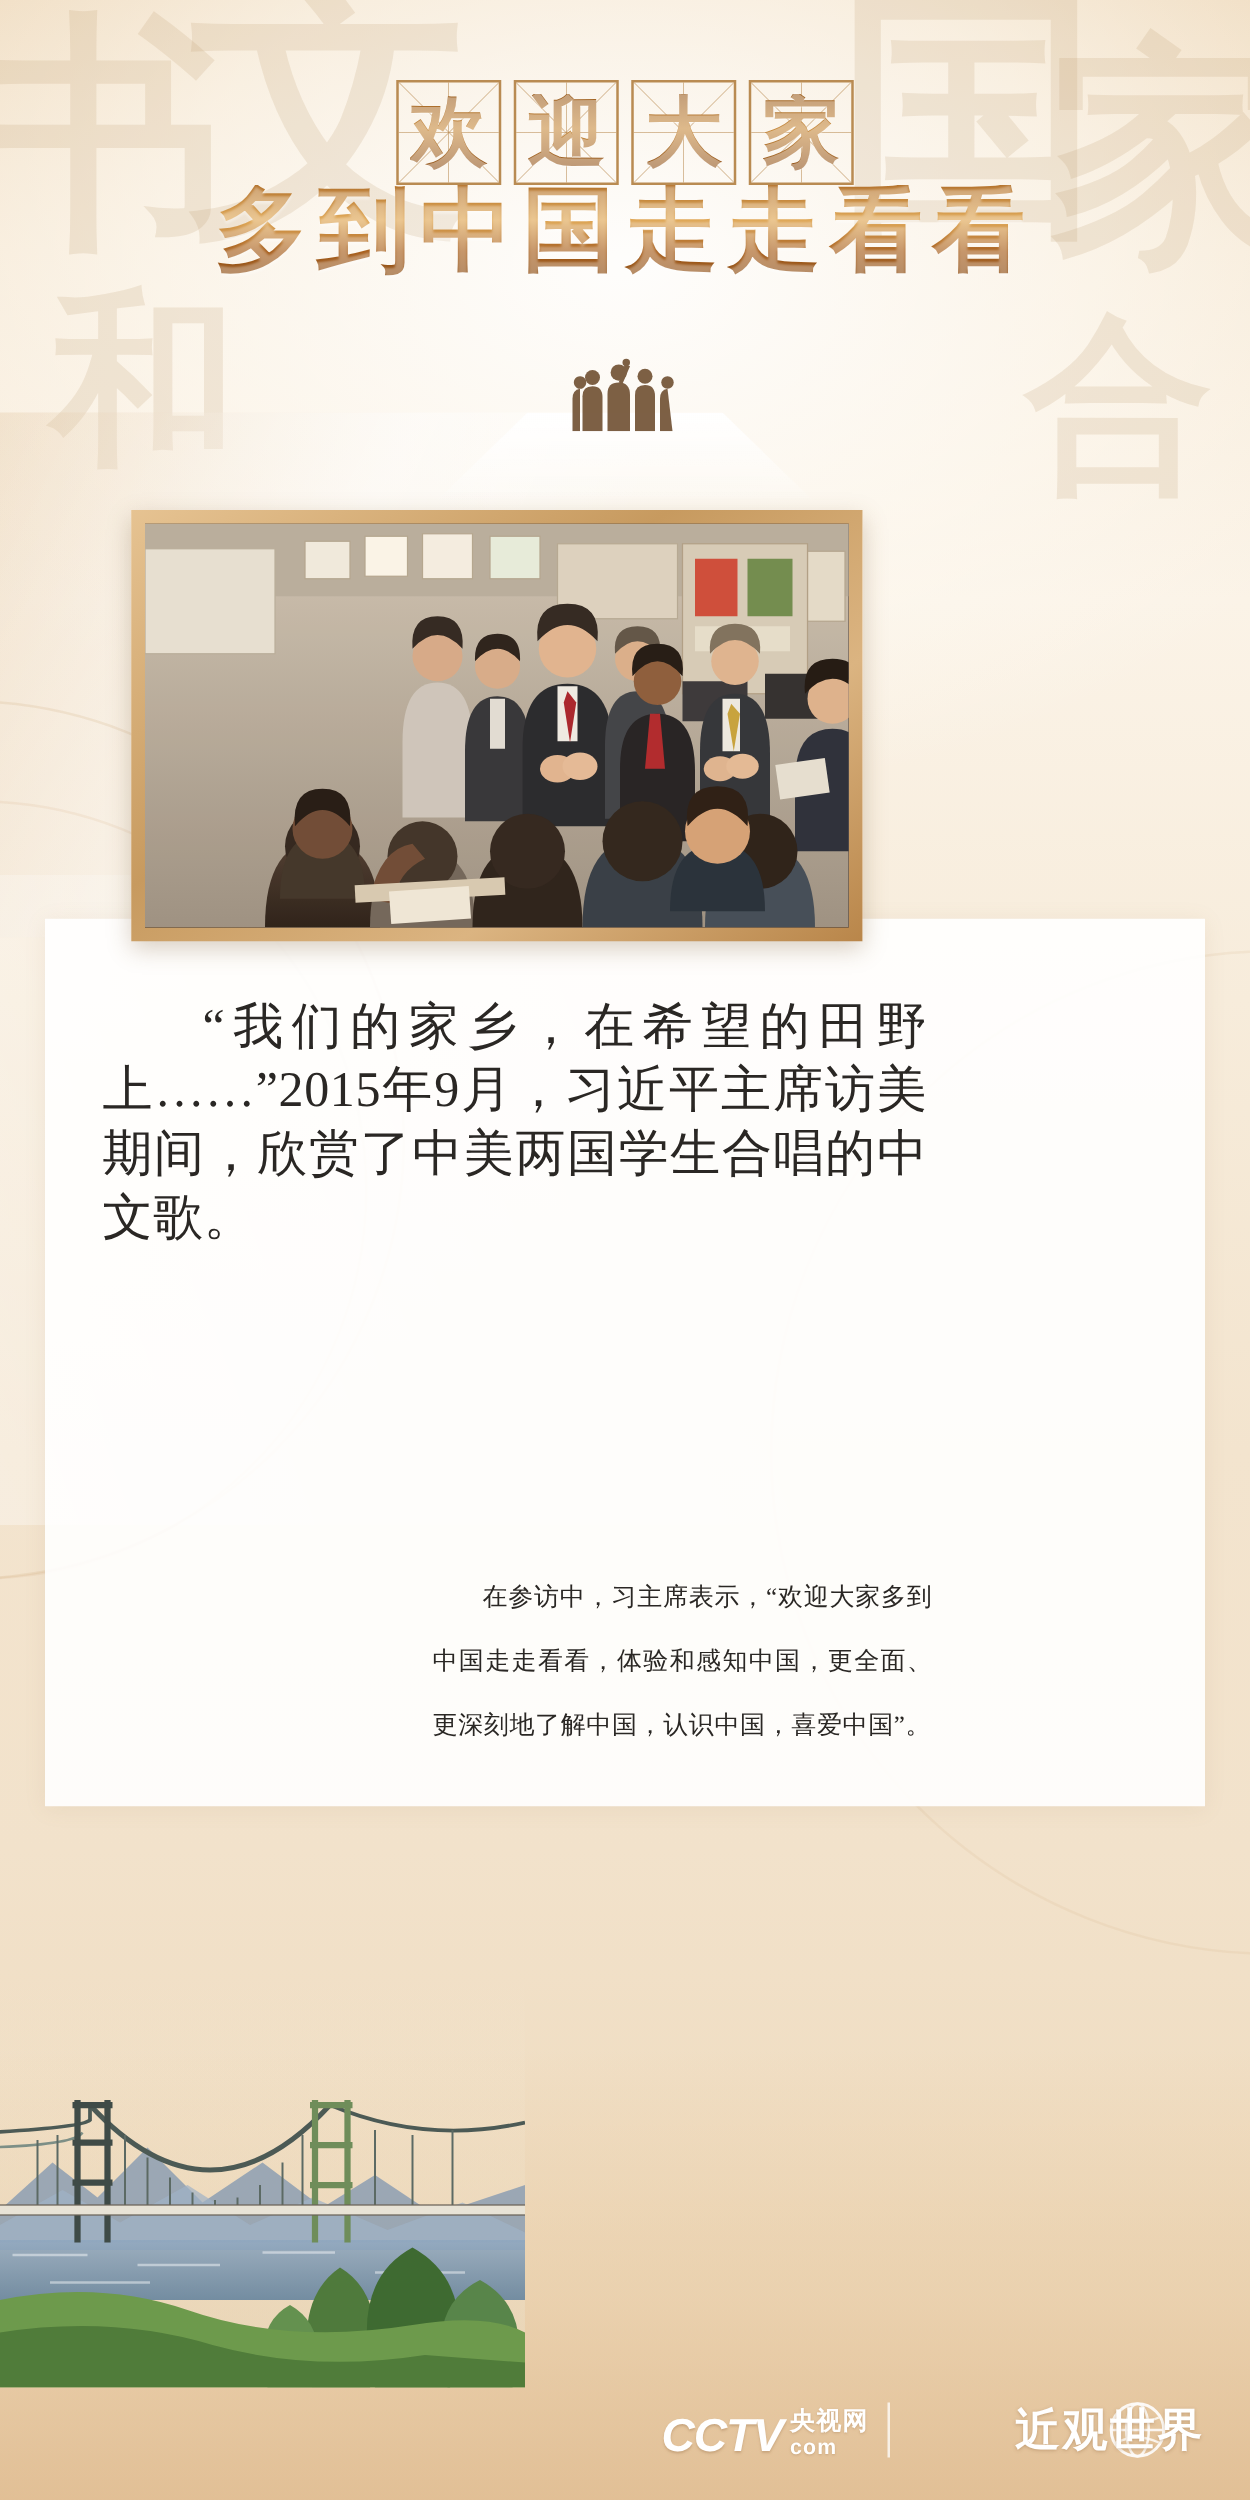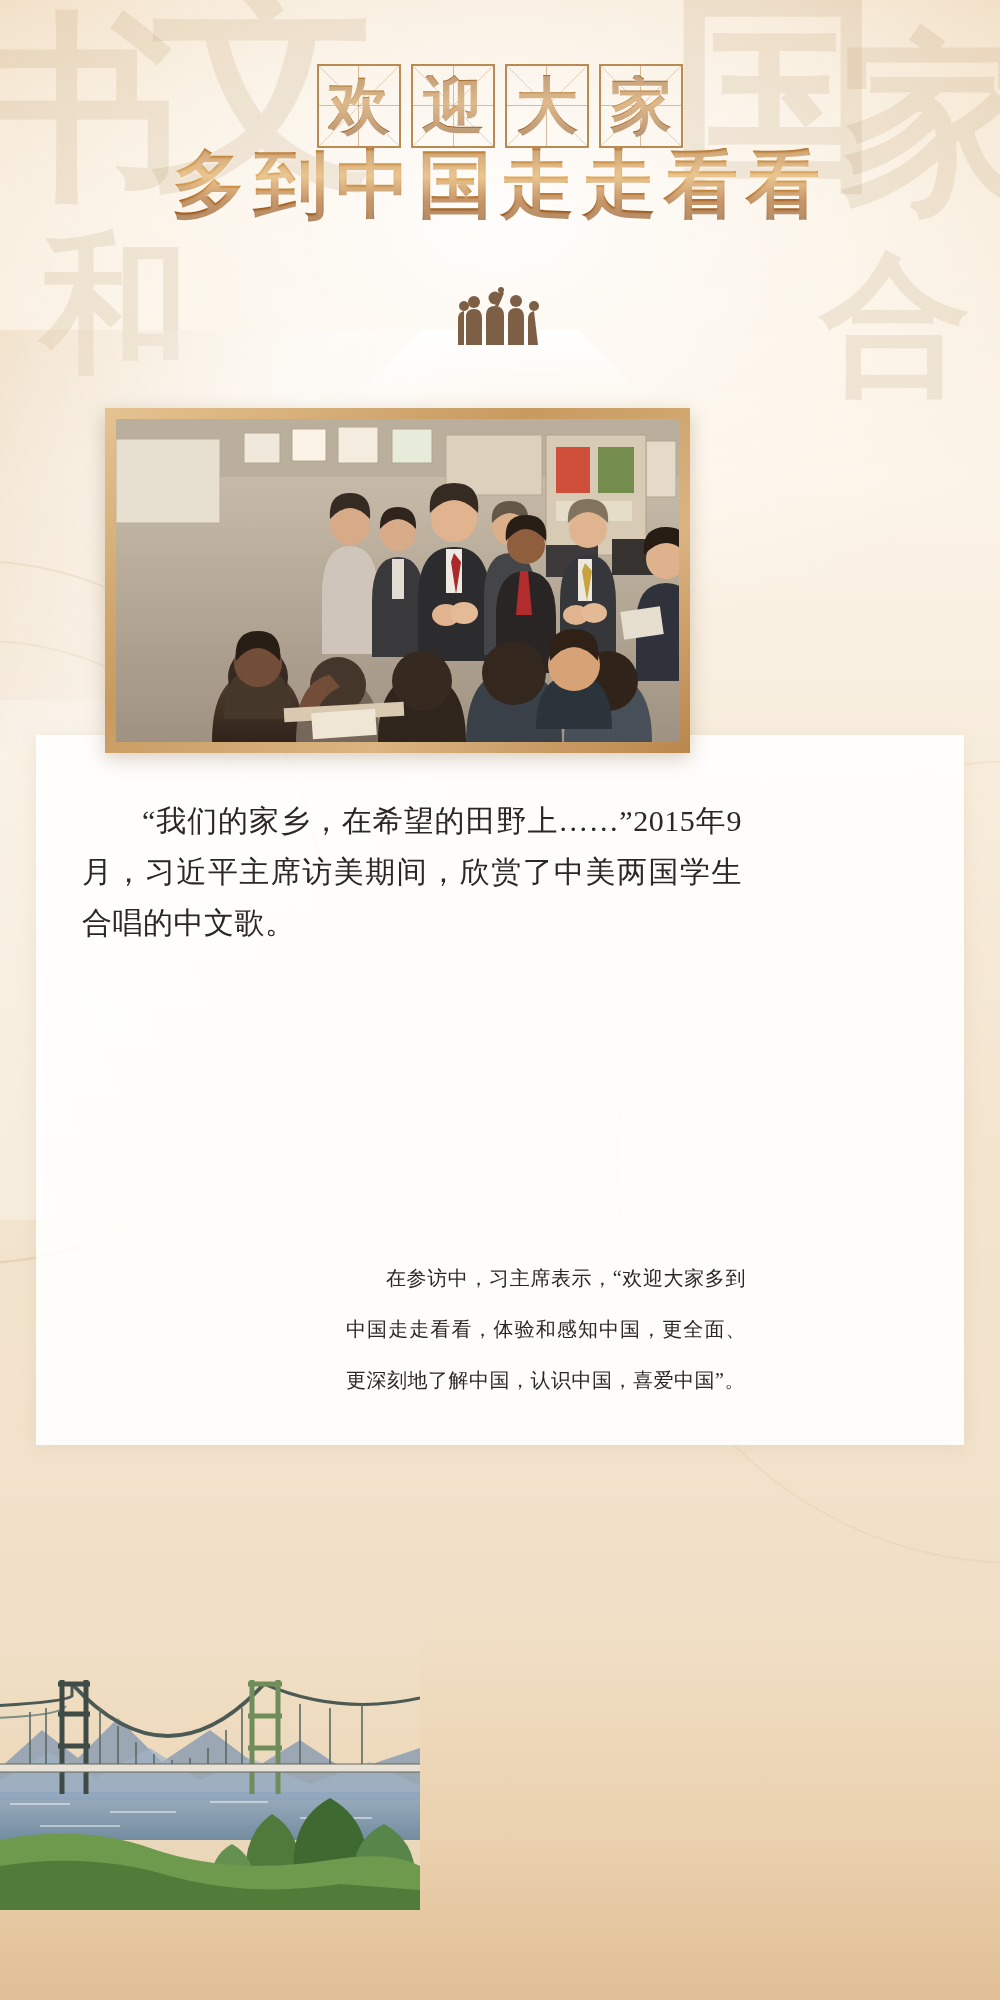--- a/index.html
+++ b/index.html
@@ -209,7 +209,7 @@
     left: 46px;
     width: 660px;
     font-family: "Liberation Serif", serif;
-    font-size: 30px;
+    font-size: 40px;
     line-height: 51px;
     color: #2a2724;
     letter-spacing: 0.5px;

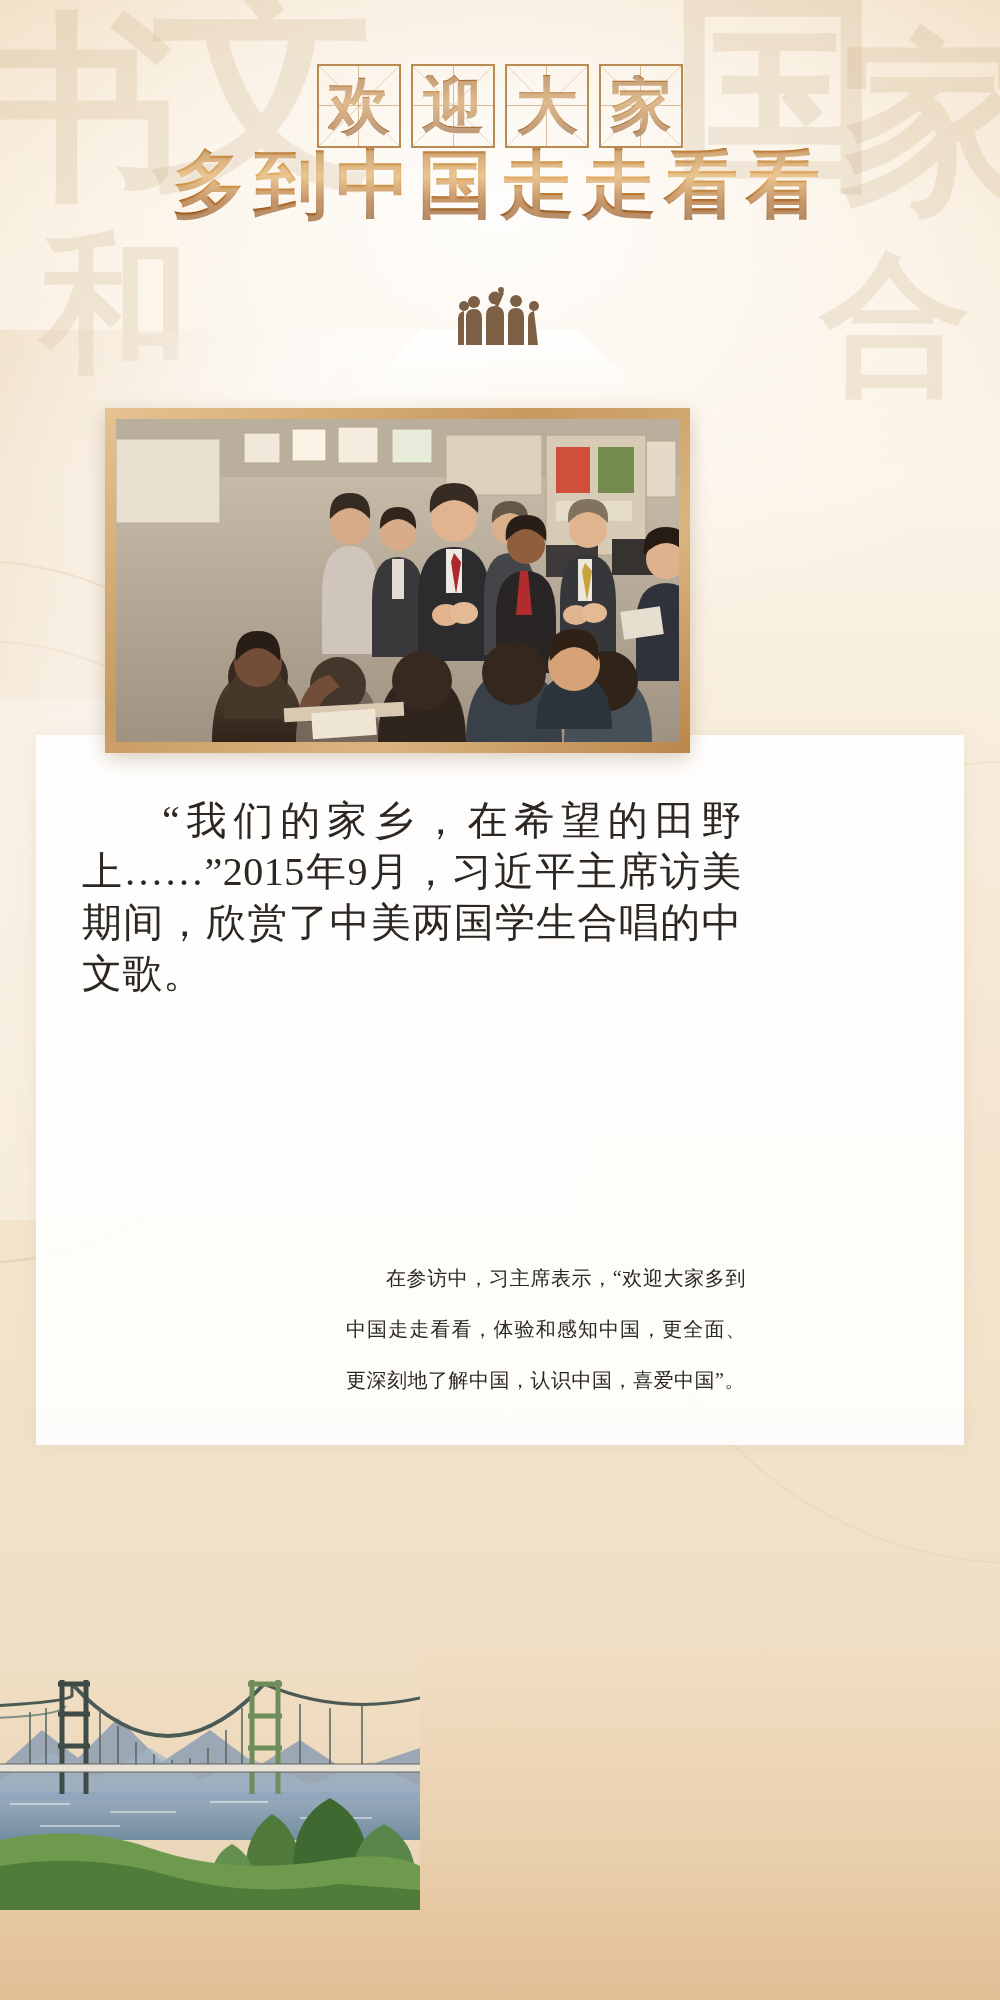--- a/index.html
+++ b/index.html
@@ -576,6 +576,28 @@
     </svg>
   </div>
 
+  <div class="footer">
+    <div class="logo-cctv">
+      <span class="cc">CCTV</span>
+      <span class="cn">
+        <span class="c1">央视网</span>
+        <span class="c2">com</span>
+      </span>
+    </div>
+    <div class="logo-divider"></div>
+    <div class="logo-world">
+      <span class="globe">
+        <svg viewBox="0 0 48 48" xmlns="http://www.w3.org/2000/svg">
+          <circle cx="24" cy="24" r="21" fill="none" stroke="#ffffff" stroke-width="2.4" opacity="0.95"></circle>
+          <ellipse cx="24" cy="24" rx="9" ry="21" fill="none" stroke="#ffffff" stroke-width="2" opacity="0.9"></ellipse>
+          <line x1="3" y1="24" x2="45" y2="24" stroke="#ffffff" stroke-width="2" opacity="0.9"></line>
+          <path d="M7 14 Q24 22 41 14" fill="none" stroke="#ffffff" stroke-width="1.8" opacity="0.85"></path>
+          <path d="M7 34 Q24 26 41 34" fill="none" stroke="#ffffff" stroke-width="1.8" opacity="0.85"></path>
+        </svg>
+      </span>
+      <span class="lw-text">近观世界</span>
+    </div>
+  </div>
 
 </div>
 

